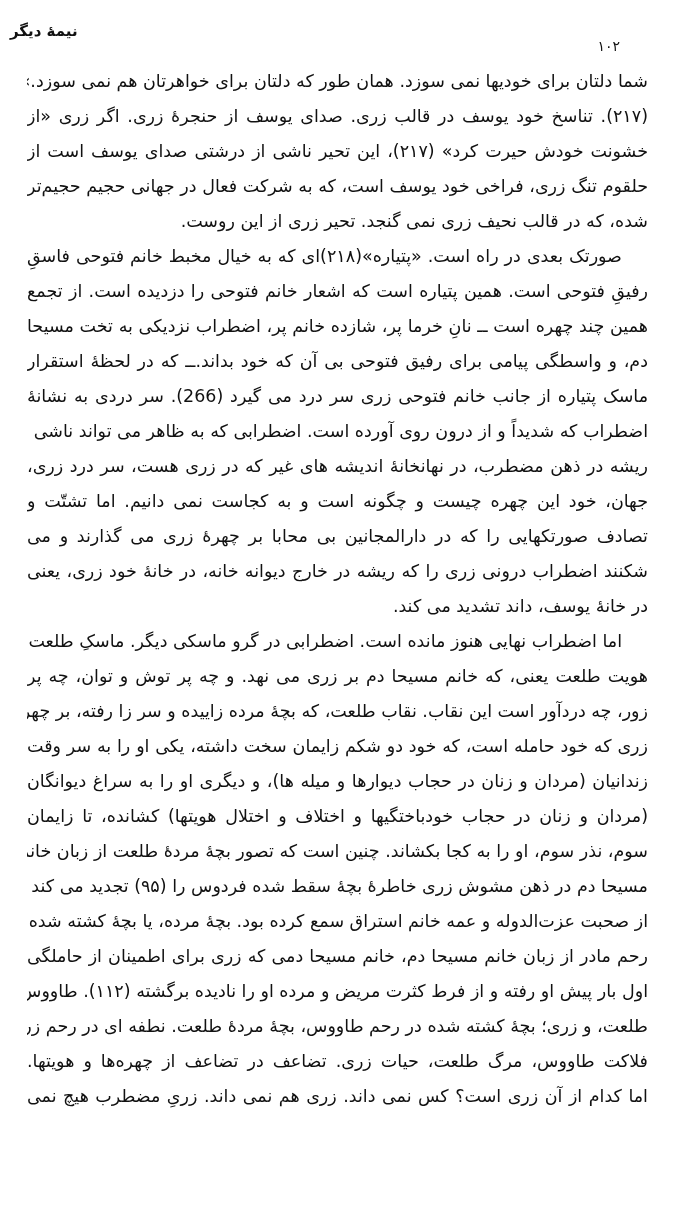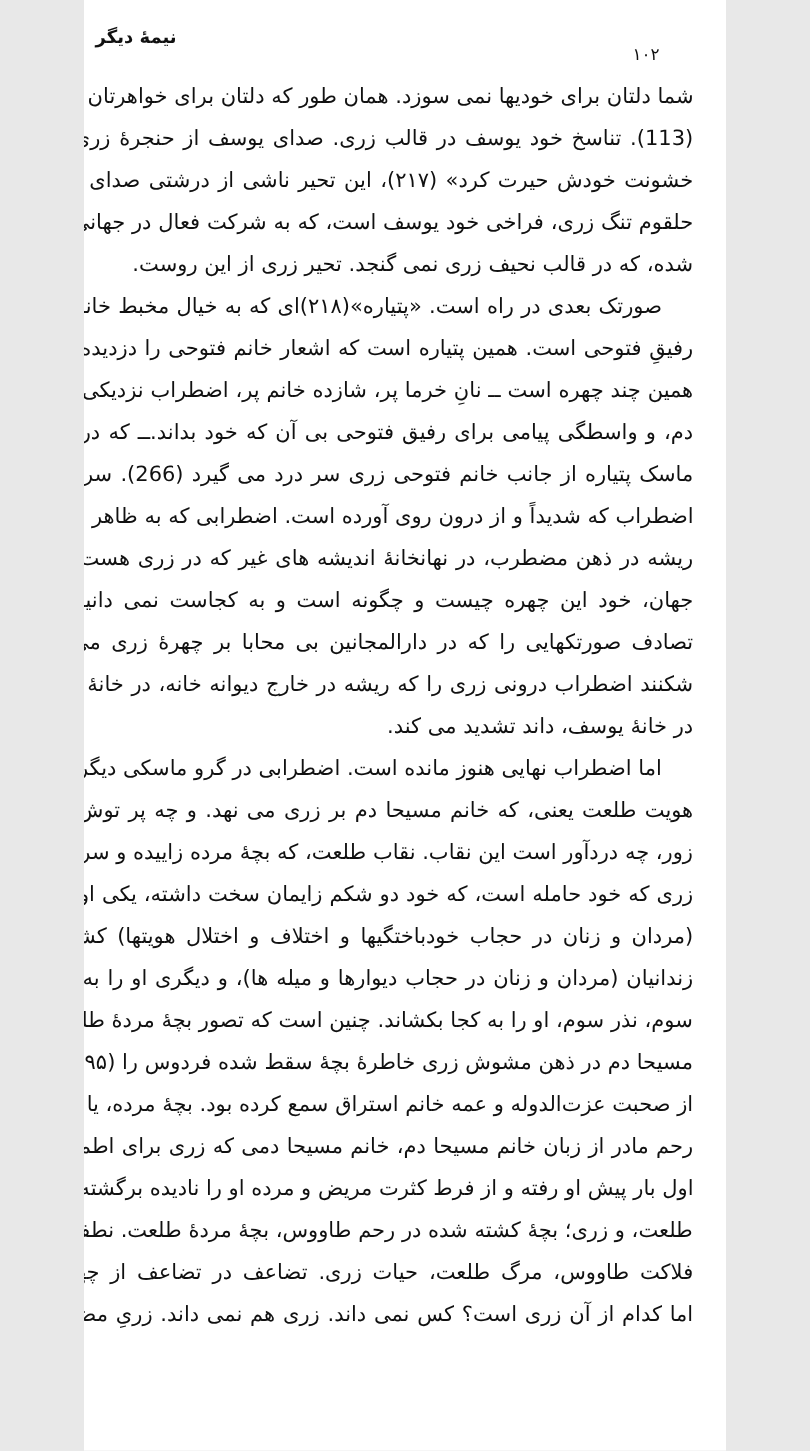--- a/index.html
+++ b/index.html
@@ -9,7 +9,7 @@
   }
   .page {
     position: relative;
-    width: 535px;
+    width: 675px;
     height: 1209px;
     margin: 0 auto;
     background: #ffffff;

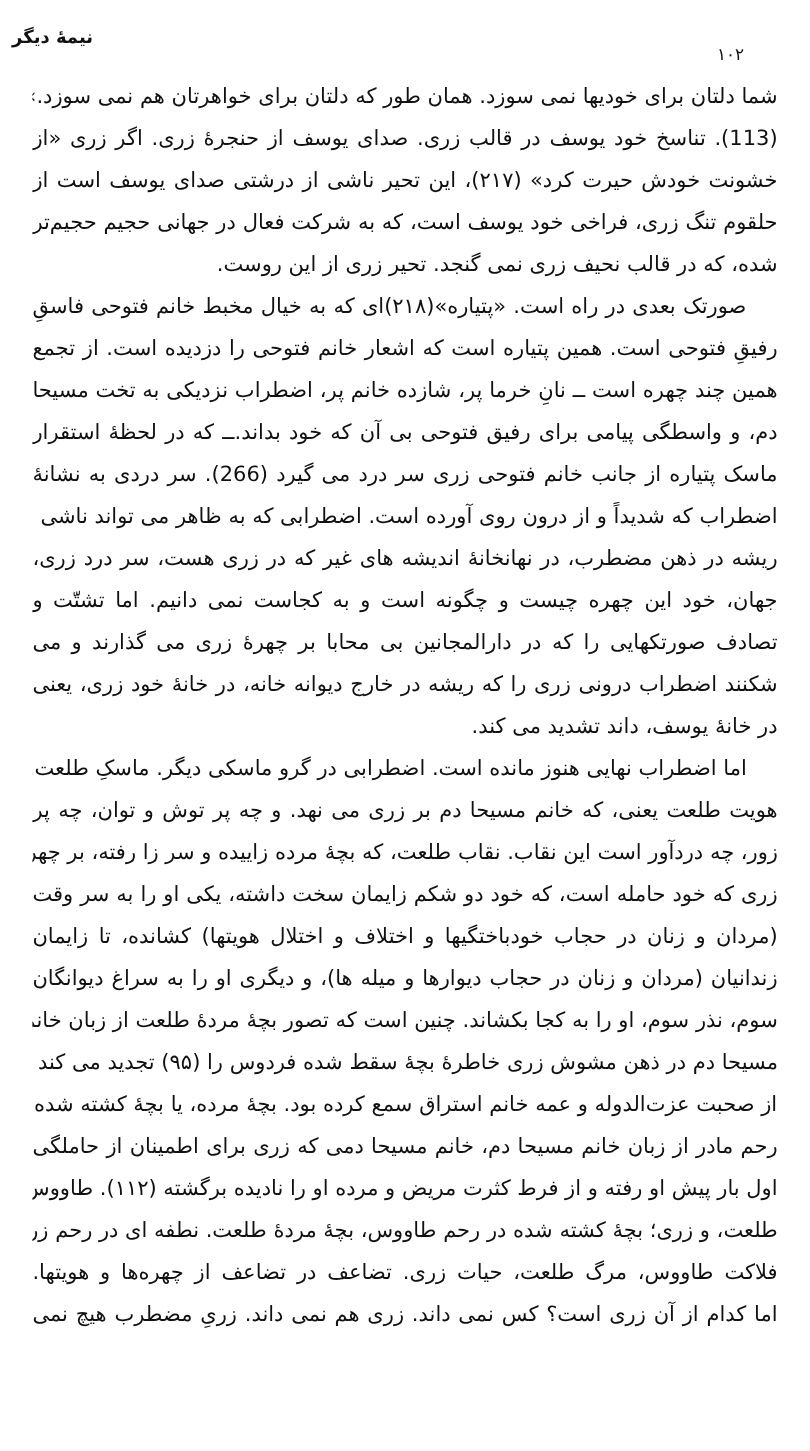--- a/index.html
+++ b/index.html
@@ -72,7 +72,7 @@
   <div class="page-number">۱۰۲</div>
   <div class="page-body">
       <div class="line">شما دلتان برای خودیها نمی سوزد. همان طور که دلتان برای خواهرتان هم نمی سوزد.»</div>
-      <div class="line">(113). تناسخ خود یوسف در قالب زری. صدای یوسف از حنجرهٔ زری. اگر زری «از</div>
+      <div class="line">(۲۱۷). تناسخ خود یوسف در قالب زری. صدای یوسف از حنجرهٔ زری. اگر زری «از</div>
       <div class="line">خشونت خودش حیرت کرد» (۲۱۷)، این تحیر ناشی از درشتی صدای یوسف است از</div>
       <div class="line">حلقوم تنگ زری، فراخی خود یوسف است، که به شرکت فعال در جهانی حجیم حجیم‌تر</div>
       <div class="line short">شده، که در قالب نحیف زری نمی گنجد. تحیر زری از این روست.</div>

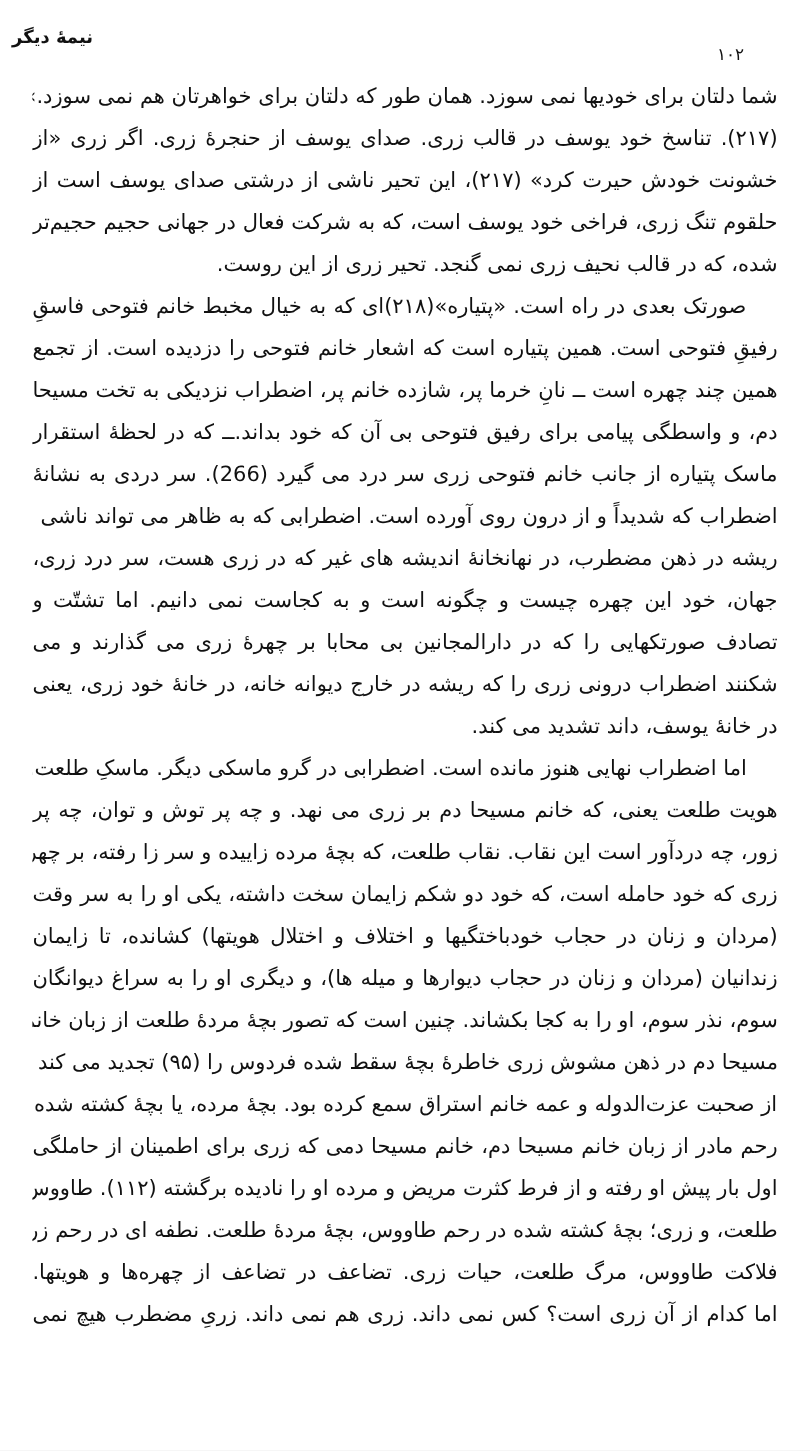--- a/index.html
+++ b/index.html
@@ -91,8 +91,8 @@
       <div class="line">هویت طلعت یعنی، که خانم مسیحا دم بر زری می نهد. و چه پر توش و توان، چه پر</div>
       <div class="line">زور، چه دردآور است این نقاب. نقاب طلعت، که بچهٔ مرده زاییده و سر زا رفته، بر چهرهٔ</div>
       <div class="line">زری که خود حامله است، که خود دو شکم زایمان سخت داشته، یکی او را به سر وقت</div>
+      <div class="line">زندانیان (مردان و زنان در حجاب دیوارها و میله ها)، و دیگری او را به سراغ دیوانگان</div>
       <div class="line">(مردان و زنان در حجاب خودباختگیها و اختلاف و اختلال هویتها) کشانده، تا زایمان</div>
-      <div class="line">زندانیان (مردان و زنان در حجاب دیوارها و میله ها)، و دیگری او را به سراغ دیوانگان</div>
       <div class="line">سوم، نذر سوم، او را به کجا بکشاند. چنین است که تصور بچهٔ مردهٔ طلعت از زبان خانم</div>
       <div class="line">مسیحا دم در ذهن مشوش زری خاطرهٔ بچهٔ سقط شده فردوس را (۹۵) تجدید می کند که</div>
       <div class="line">از صحبت عزت‌الدوله و عمه خانم استراق سمع کرده بود. بچهٔ مرده، یا بچهٔ کشته شده در</div>

